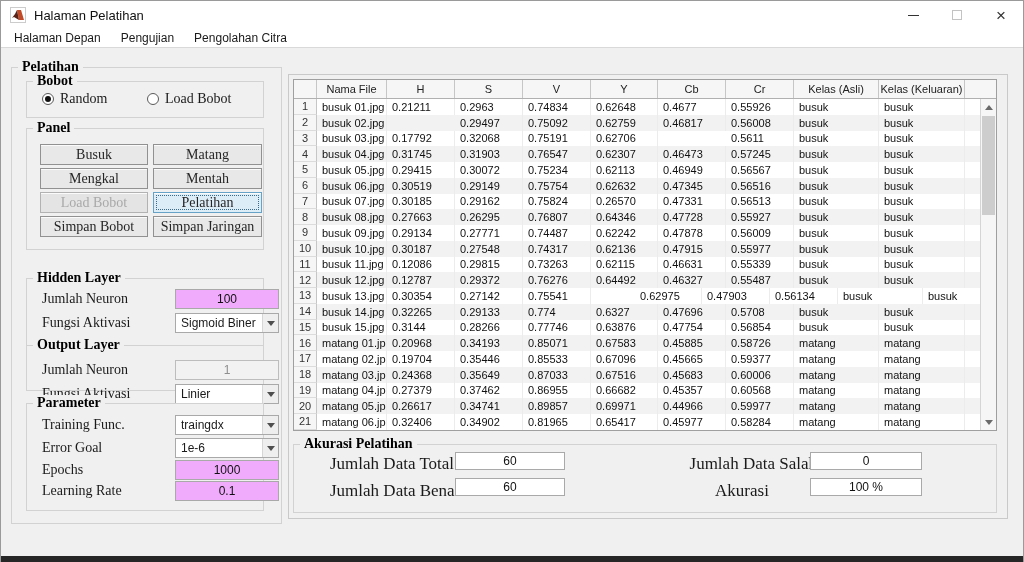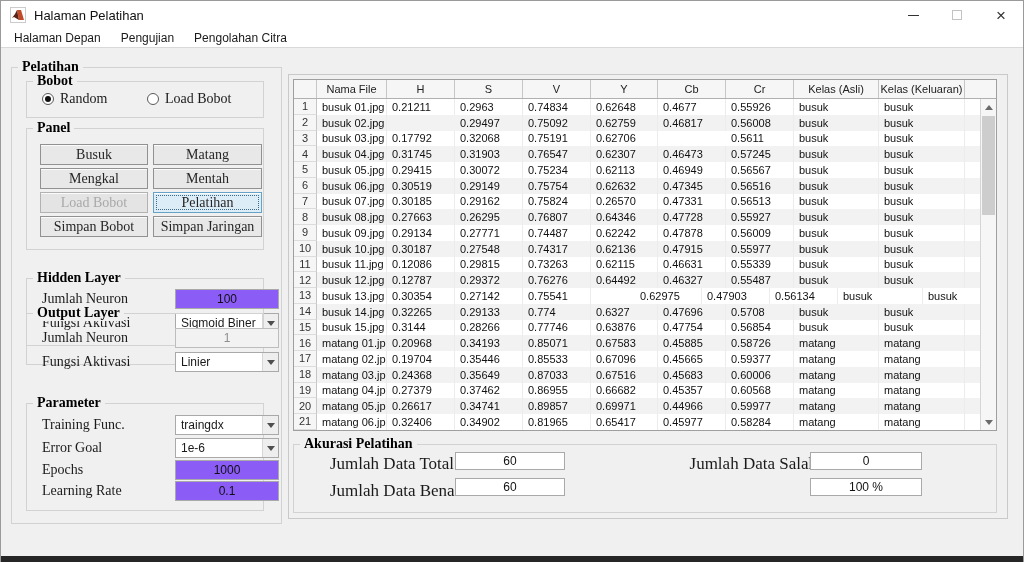--- a/index.html
+++ b/index.html
@@ -44,7 +44,7 @@
   .pbtn.focused { background:#ddedf8; border-color:#66a1c8; outline:1px dotted #39698c; outline-offset:-4px; }
   .form-row { position:absolute; left:15px; width:210px; height:21px; }
   .flabel { position:absolute; left:0; top:2px; font-family:"Liberation Serif", serif; font-size:14px; white-space:nowrap; }
-  .edit { position:absolute; left:133px; top:0; width:104px; height:20px; background:#8b5cf6;
+  .edit { position:absolute; left:133px; top:0; width:104px; height:20px; background:#f0abfc;
     border:1px solid #a9a9a9; text-align:center; font-family:"Liberation Sans", sans-serif; font-size:12px; color:#111; }
   .edit.off { background:#f2f2f2; color:#8f8f8f; border-color:#bdbdbd; }
   .dropdown { position:absolute; left:133px; top:0; width:104px; height:20px; background:#fff;

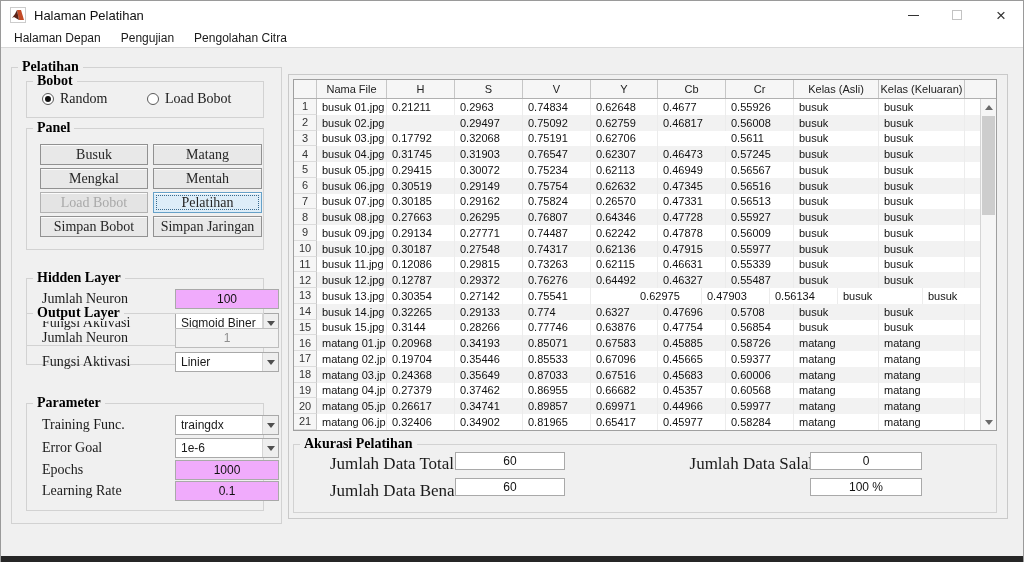--- a/index.html
+++ b/index.html
@@ -157,7 +157,7 @@
     </div>
   </div>
 
-  <div class="group" style="left:25px; top:312px; width:238px; height:52px;padding-left:8px;">
+  <div class="group" style="left:25px; top:344px; width:238px; height:46px;padding-left:8px;">
     <span class="group-title">Output Layer</span>
     <div class="form-row" style="top:14px;">
       <span class="flabel">Jumlah Neuron</span>

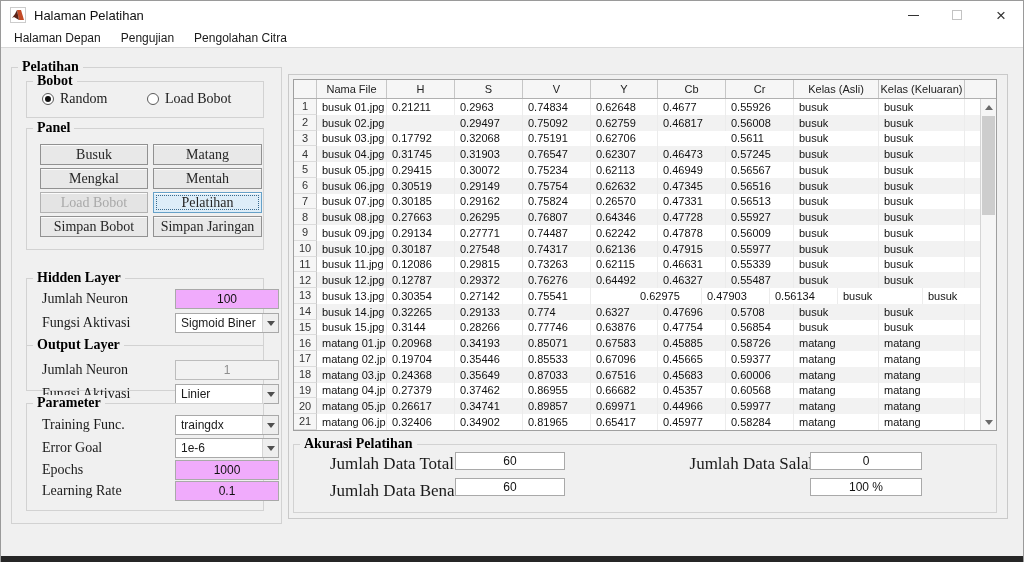--- a/index.html
+++ b/index.html
@@ -495,6 +495,7 @@
     <div class="acc-field" style="left:161px; top:33px; width:110px;">60</div>
     <span class="acc-label" style="left:373px; top:9px; width:150px; text-align:right;">Jumlah Data Salah</span>
     <div class="acc-field" style="left:516px; top:7px; width:112px;">0</div>
+    <span class="acc-label" style="left:373px; top:36px; width:150px; text-align:center;">Akurasi</span>
     <div class="acc-field" style="left:516px; top:33px; width:112px;">100 %</div>
   </div>
 

